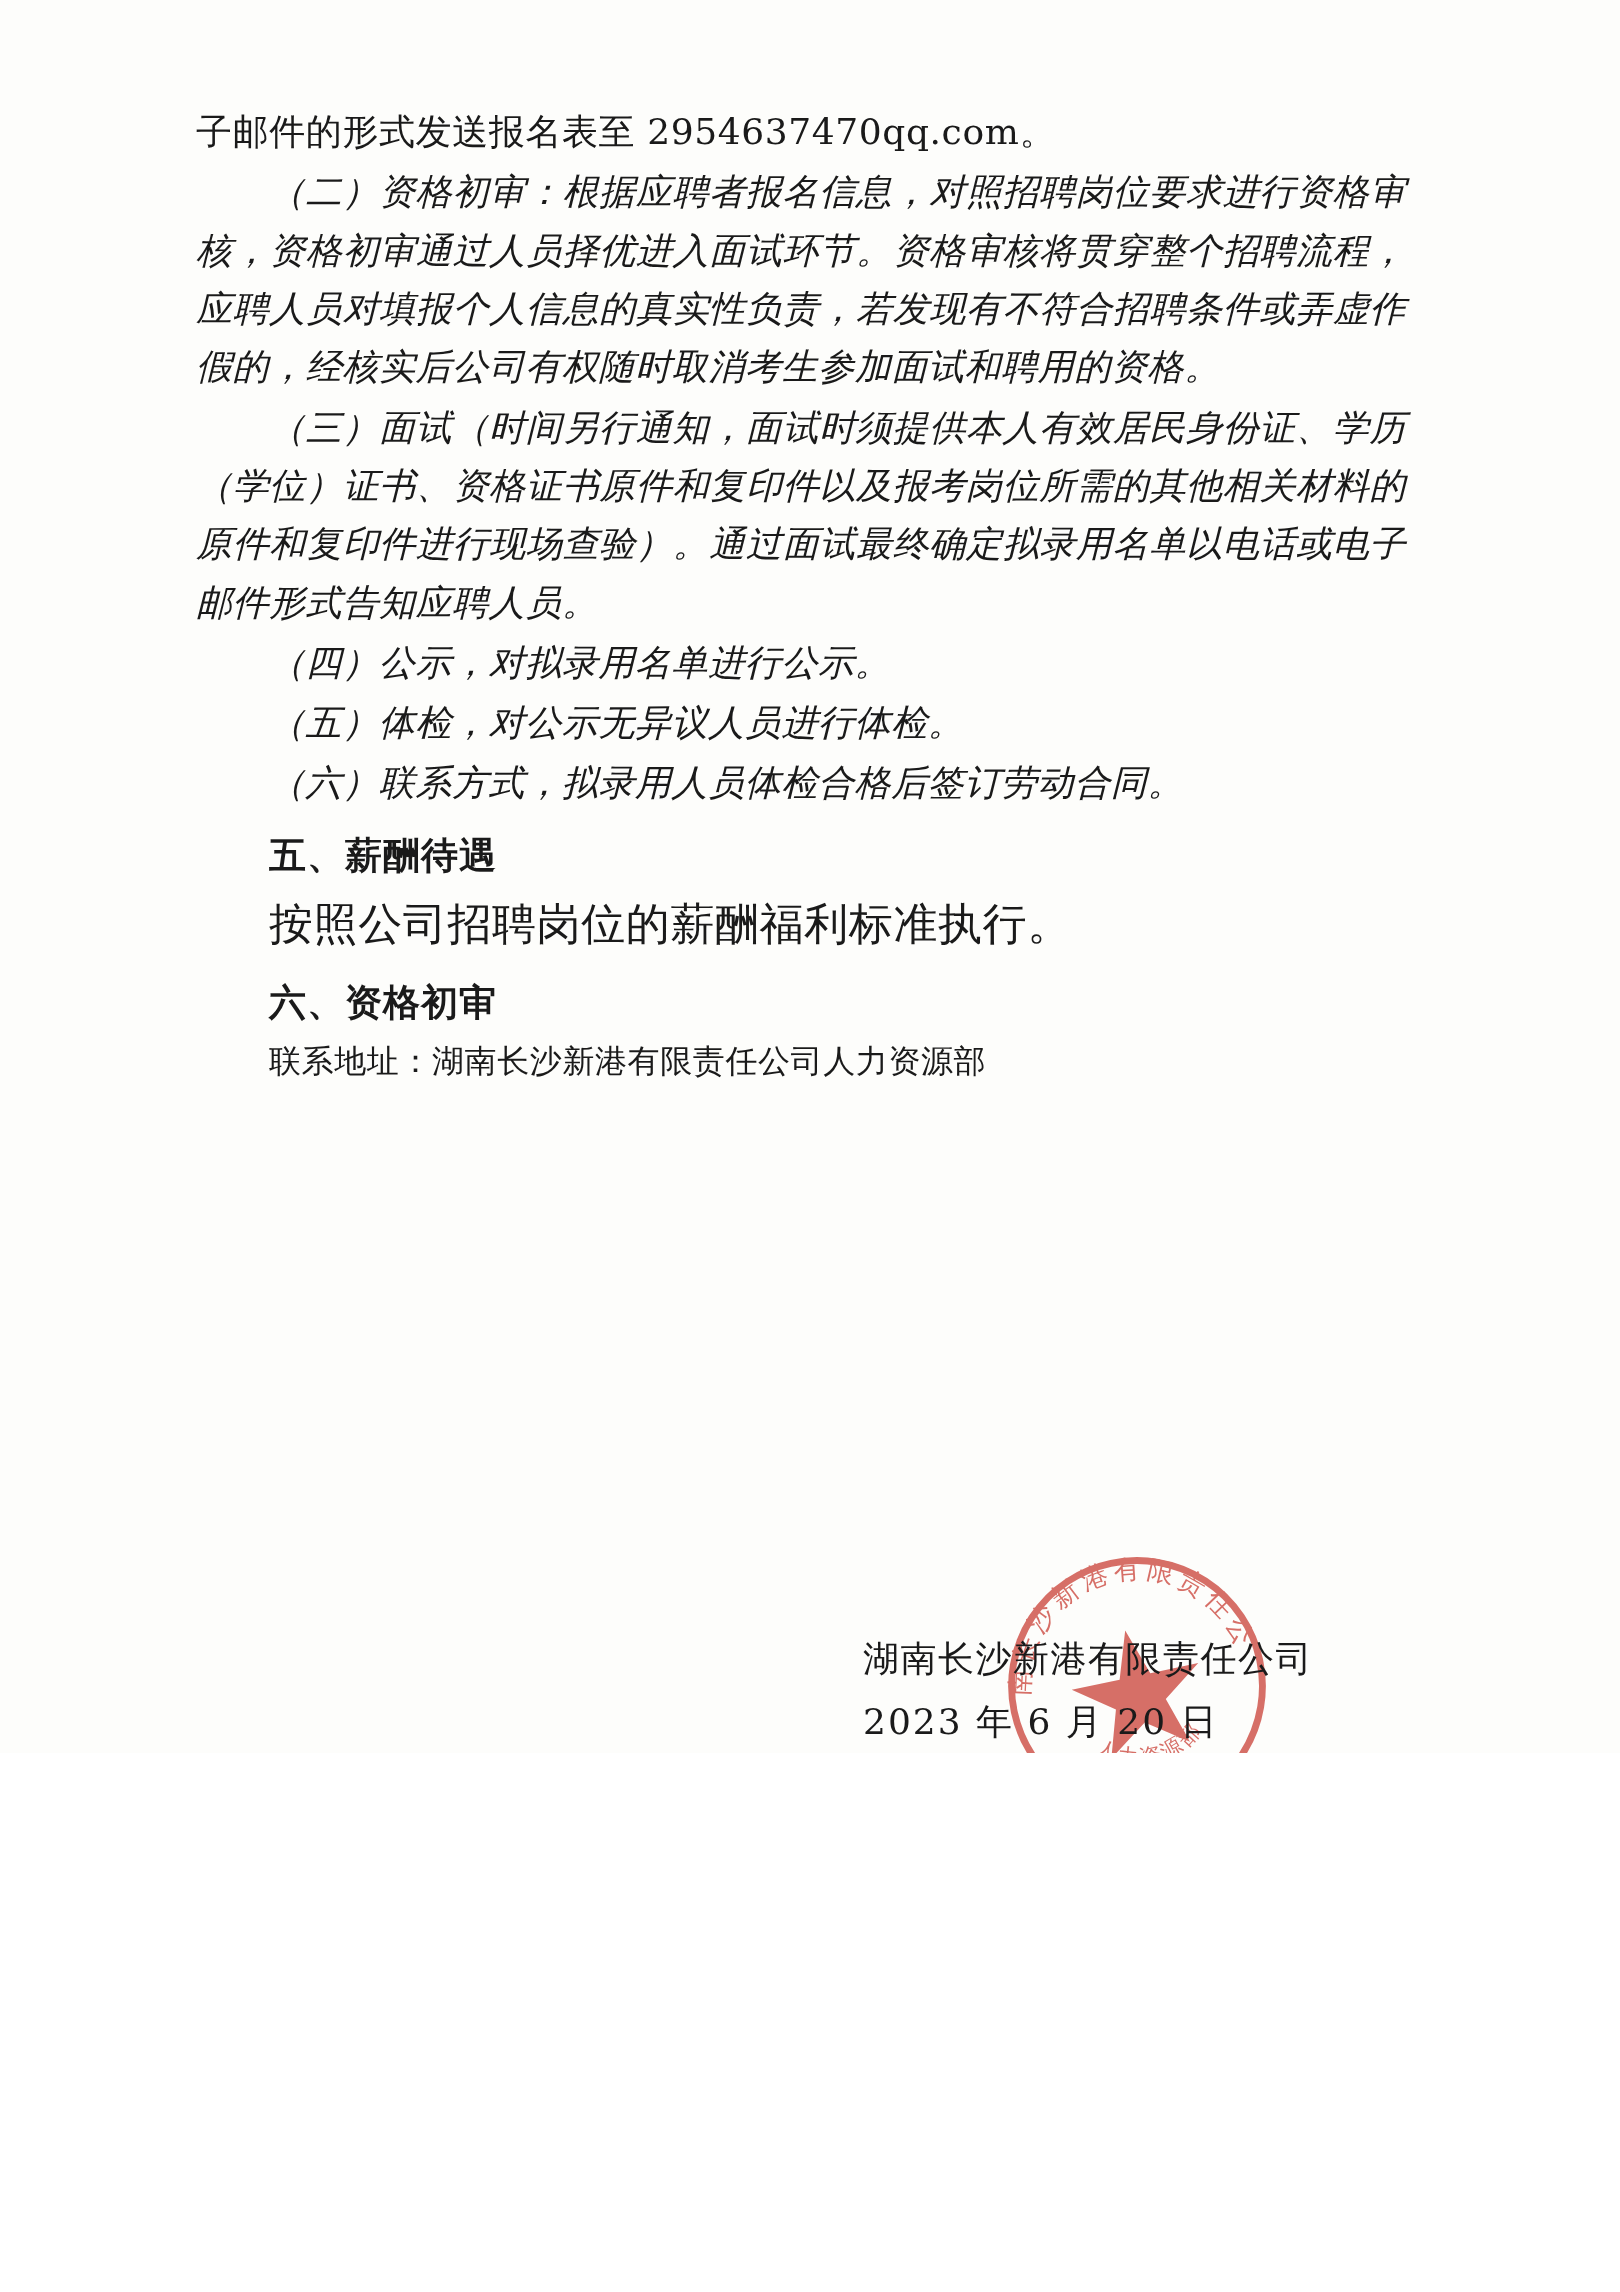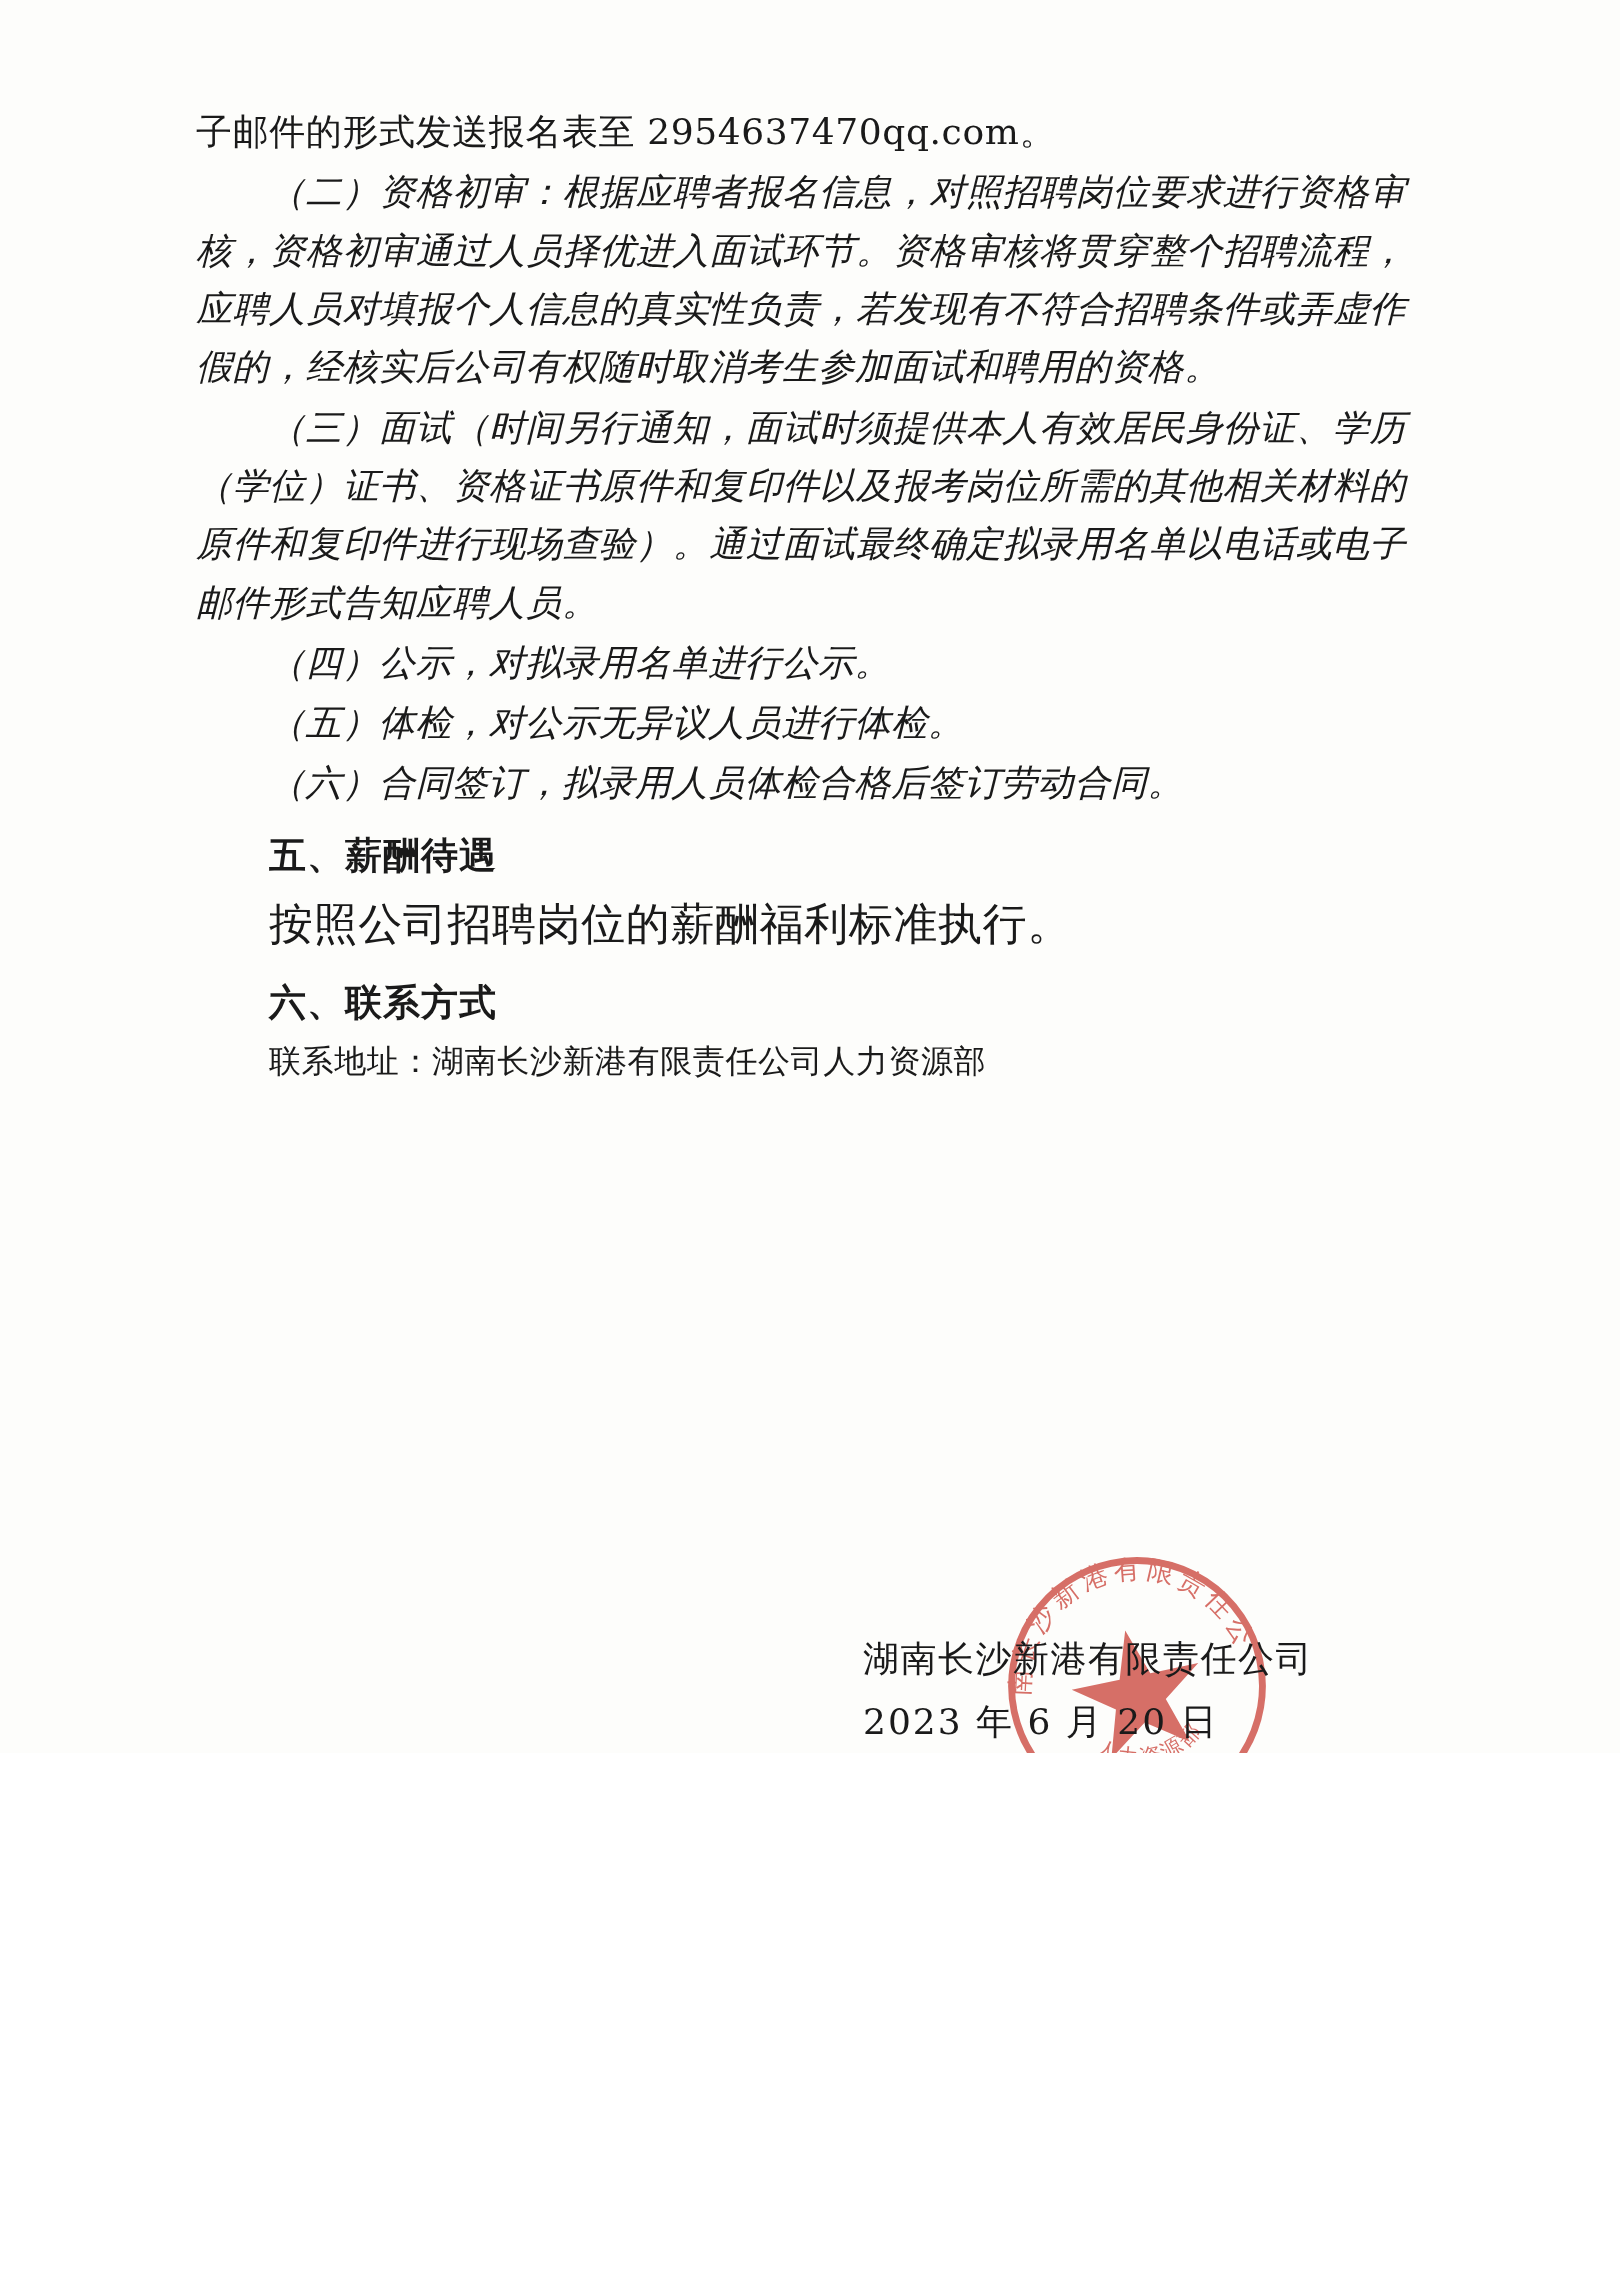--- a/index.html
+++ b/index.html
@@ -100,7 +100,7 @@
 
     <p class="para indent">（五）体检，对公示无异议人员进行体检。</p>
 
-    <p class="para indent">（六）合同签订，拟录用人员体检合格后签订劳动合同。</p>
+    <p class="para indent">（六）联系方式，拟录用人员体检合格后签订劳动合同。</p>
 
     <h2 class="heading">五、薪酬待遇</h2>
     <p class="subline">按照公司招聘岗位的薪酬福利标准执行。</p>

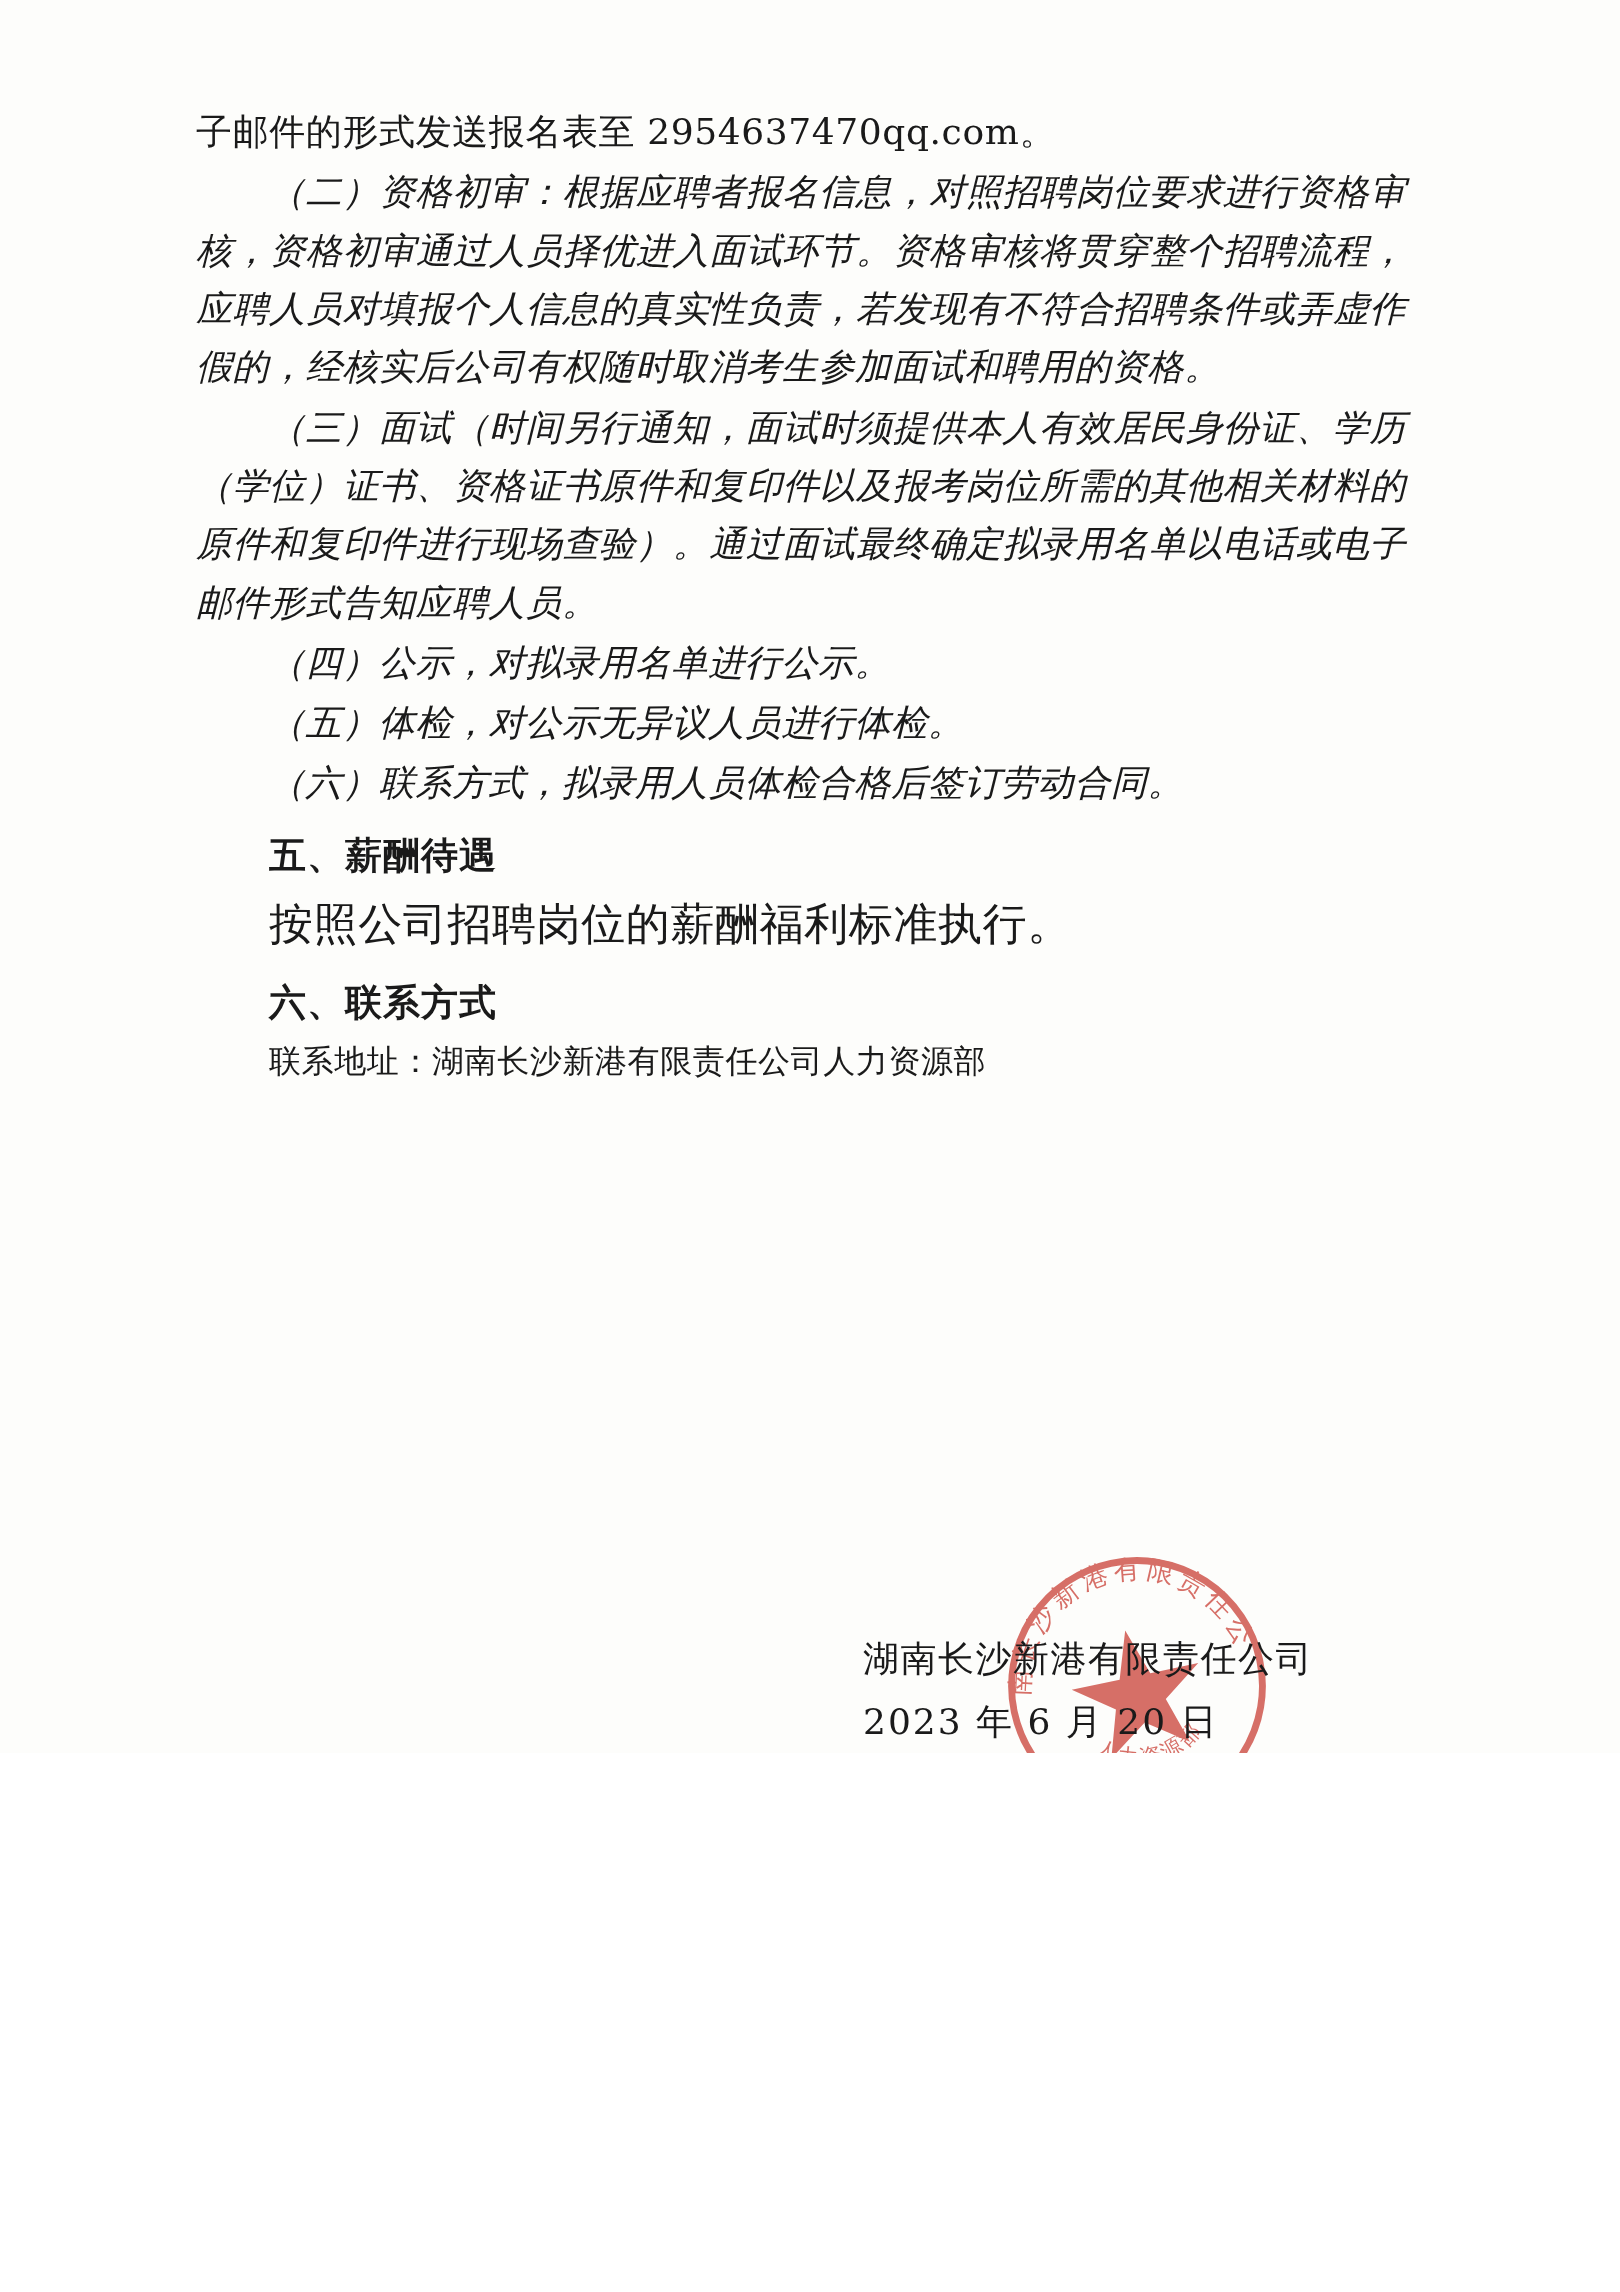--- a/index.html
+++ b/index.html
@@ -105,7 +105,7 @@
     <h2 class="heading">五、薪酬待遇</h2>
     <p class="subline">按照公司招聘岗位的薪酬福利标准执行。</p>
 
-    <h2 class="heading">六、联系方式</h2>
+    <h2 class="heading">六、资格初审</h2>
     <p class="contact-line">联系地址：湖南长沙新港有限责任公司人力资源部</p>
 
   </div>

